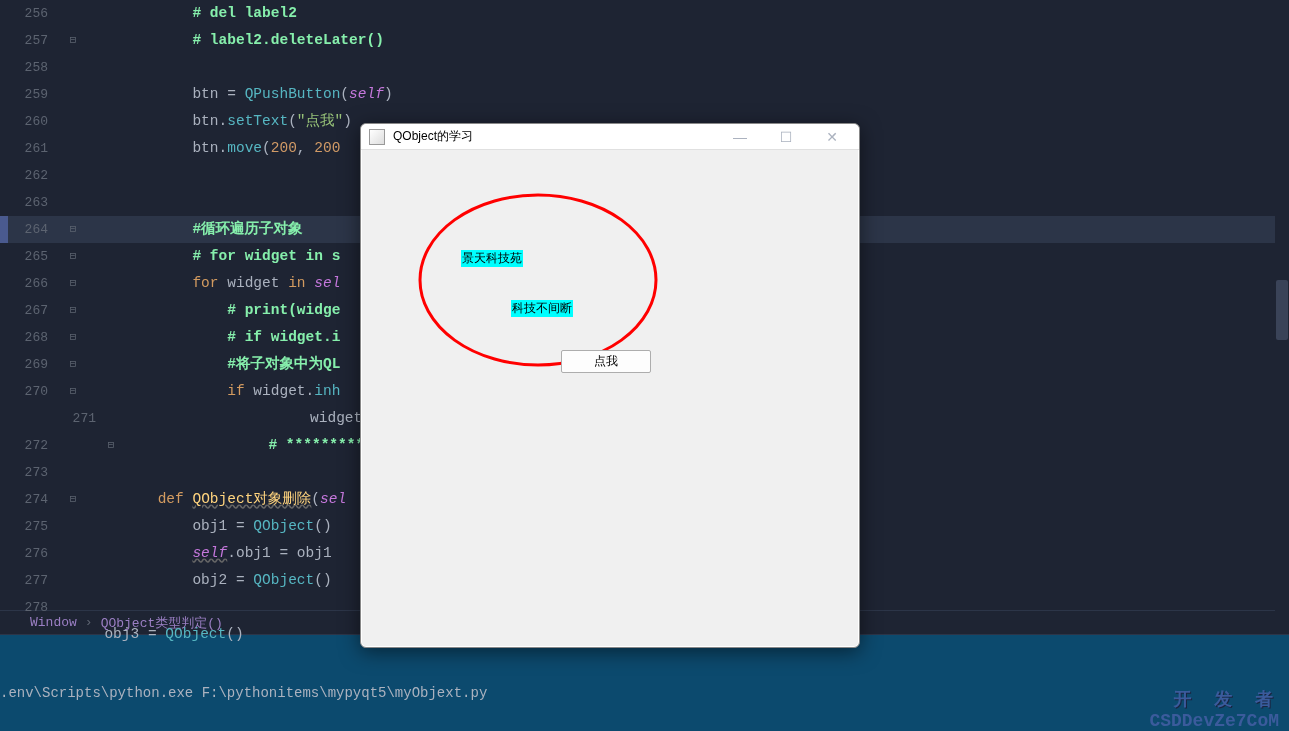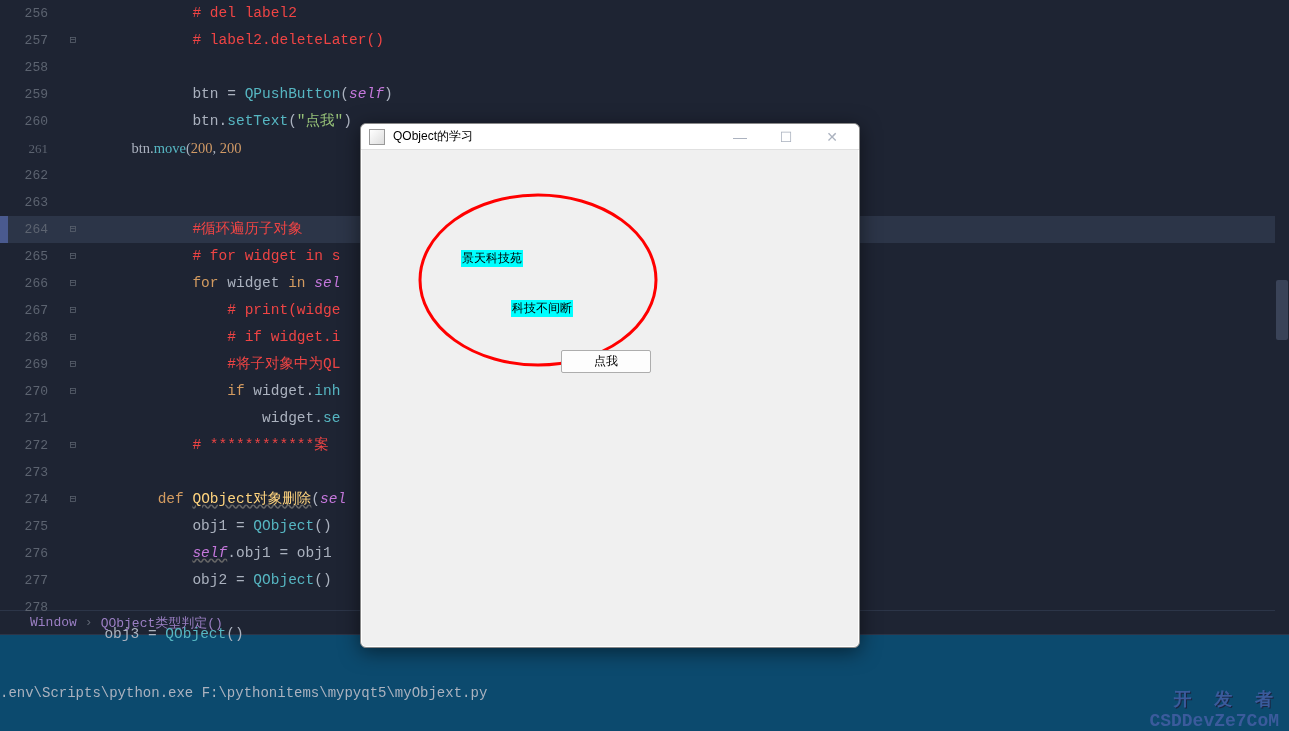--- a/index.html
+++ b/index.html
@@ -56,7 +56,7 @@
   height: 27px;
   background: #4a5a8f;
 }
-.c-comment { color: #ef4444; }
+.c-comment { color: #86efac; font-weight: bold; }
 .c-key { color: #d39b60; }
 .c-func { color: #ffd47e; }
 .c-self { color: #c678dd; font-style: italic; }

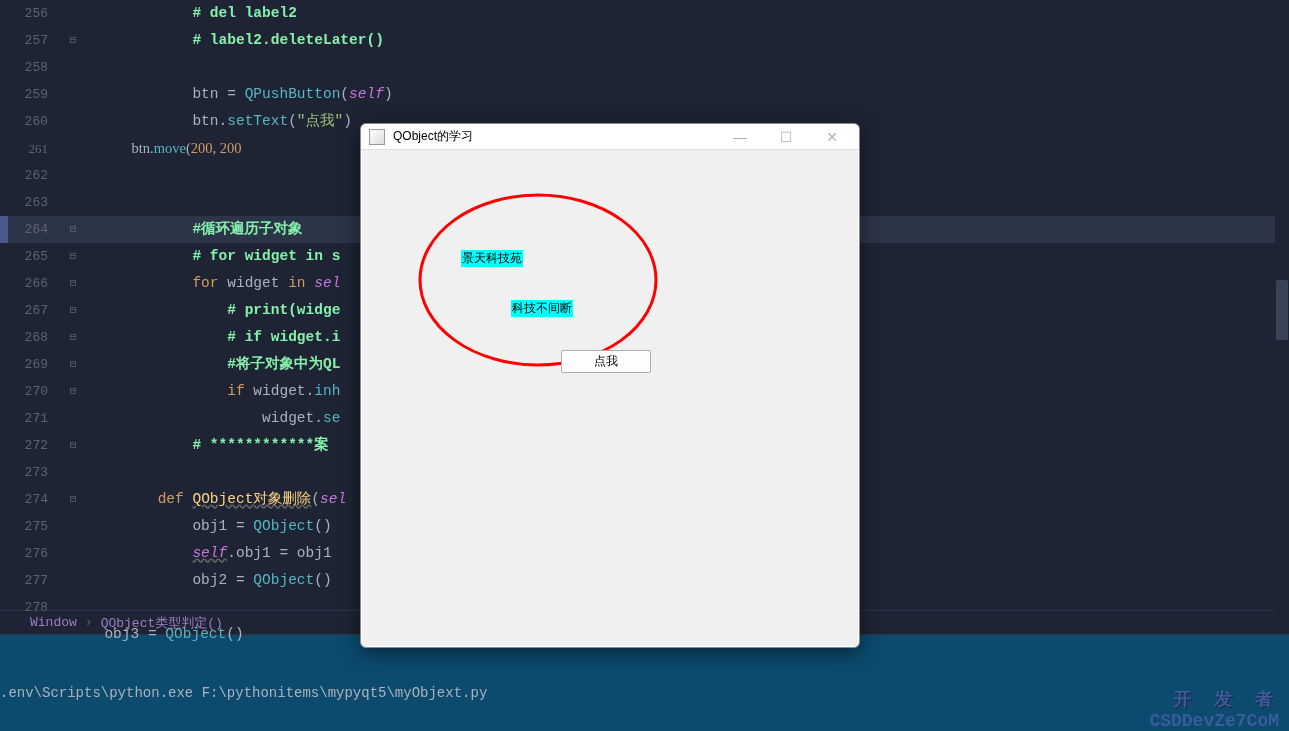--- a/index.html
+++ b/index.html
@@ -233,7 +233,7 @@
         <div class="fold"></div>
         <div class="code">            <span class="c-id">btn</span><span class="c-op">.</span><span class="c-method">setText</span><span class="c-op">(</span><span class="c-str">"点我"</span><span class="c-op">)</span></div>
       </div>
-      <div class="line-row" style="position: relative; z-index: 1; font-family: Liberation Serif, serif;">
+      <div class="line-row" style="position: relative; z-index: 1;">
         <div class="ln">261</div>
         <div class="fold"></div>
         <div class="code">            <span class="c-id">btn</span><span class="c-op">.</span><span class="c-method">move</span><span class="c-op">(</span><span class="c-num">200</span><span class="c-op">, </span><span class="c-num">200</span></div>

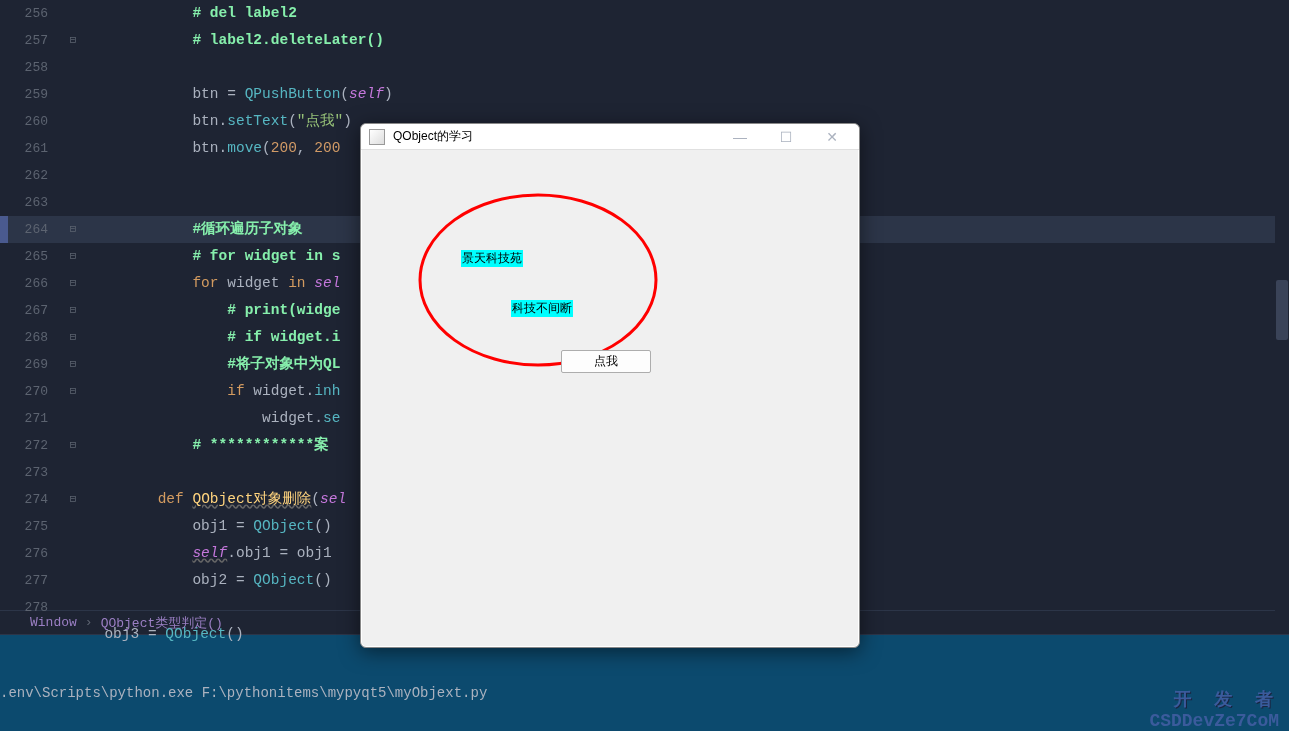--- a/index.html
+++ b/index.html
@@ -285,7 +285,7 @@
         <div class="fold">⊟</div>
         <div class="code">                <span class="c-key">if </span><span class="c-id">widget</span><span class="c-op">.</span><span class="c-method">inh</span></div>
       </div>
-      <div class="line-row" style="position: relative; z-index: 1;">
+      <div class="line-row" style="position: relative; z-index: 1; margin-left: 48px;">
         <div class="ln">271</div>
         <div class="fold"></div>
         <div class="code">                    <span class="c-id">widget</span><span class="c-op">.</span><span class="c-method">se</span></div>

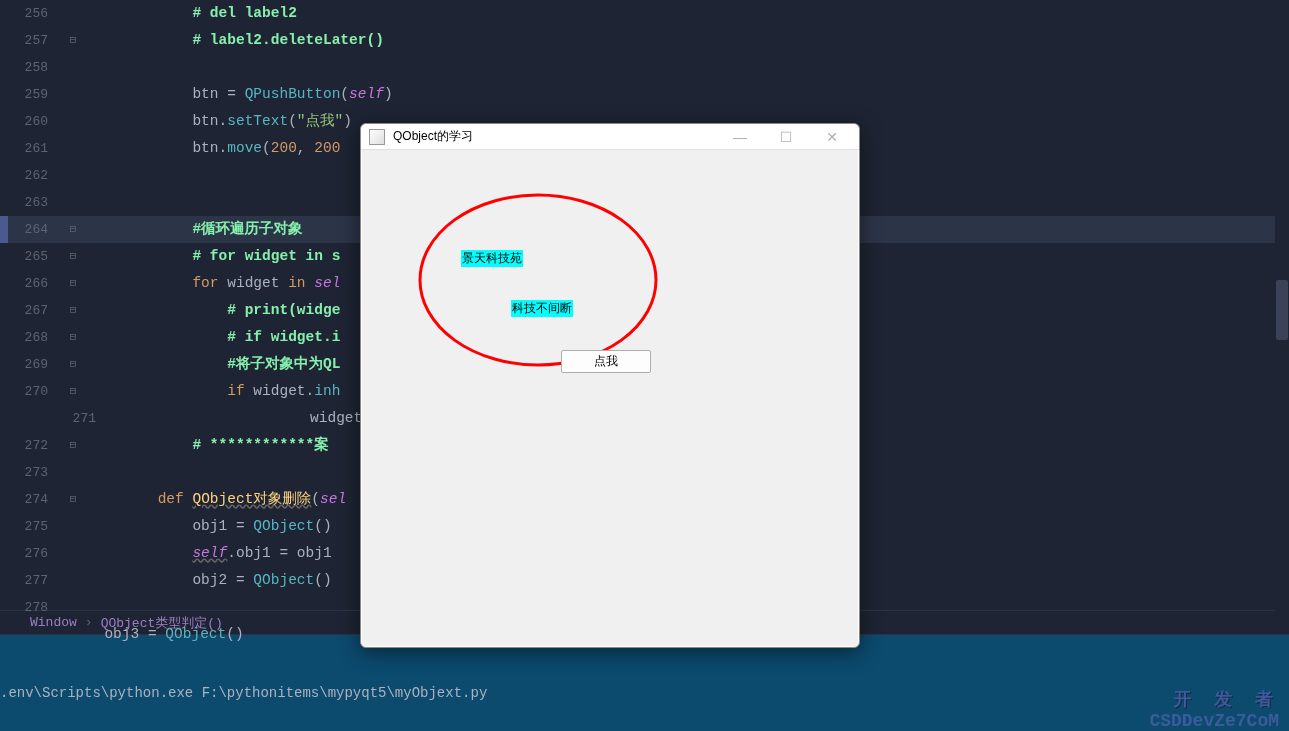--- a/index.html
+++ b/index.html
@@ -290,7 +290,7 @@
         <div class="fold"></div>
         <div class="code">                    <span class="c-id">widget</span><span class="c-op">.</span><span class="c-method">se</span></div>
       </div>
-      <div class="line-row" style="position: relative; z-index: 1;">
+      <div class="line-row" style="position: relative; z-index: 1; gap: 38px;">
         <div class="ln">272</div>
         <div class="fold">⊟</div>
         <div class="code">            <span class="c-comment"># ************案</span></div>

